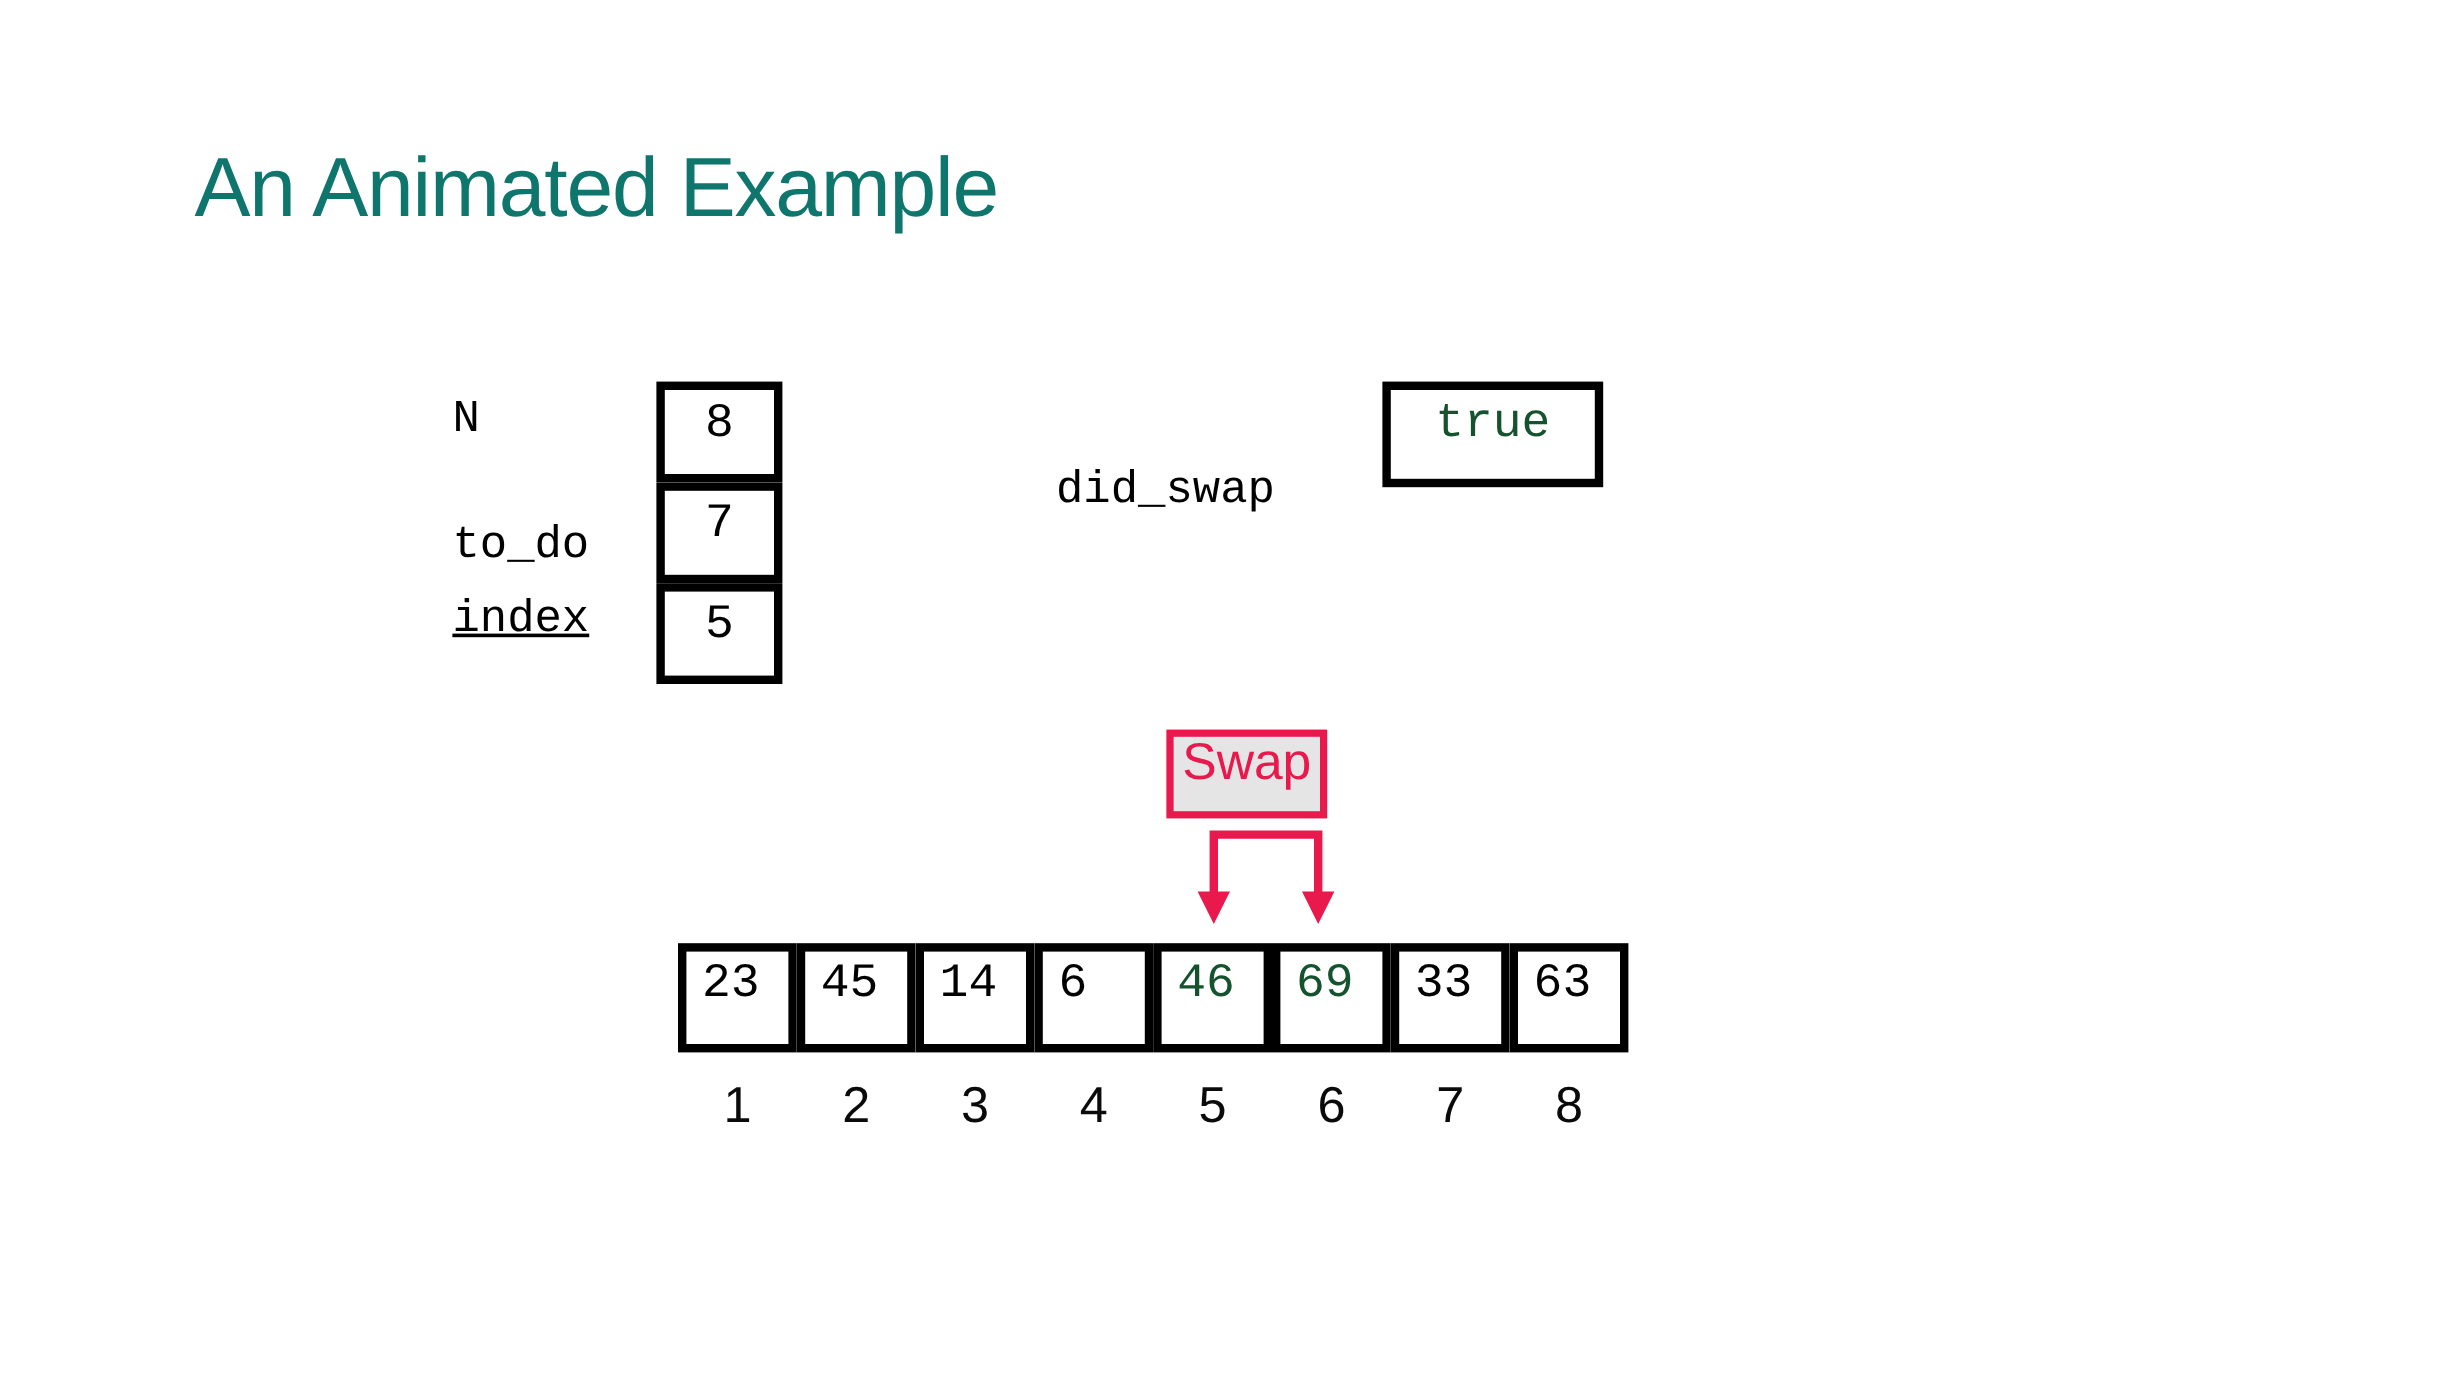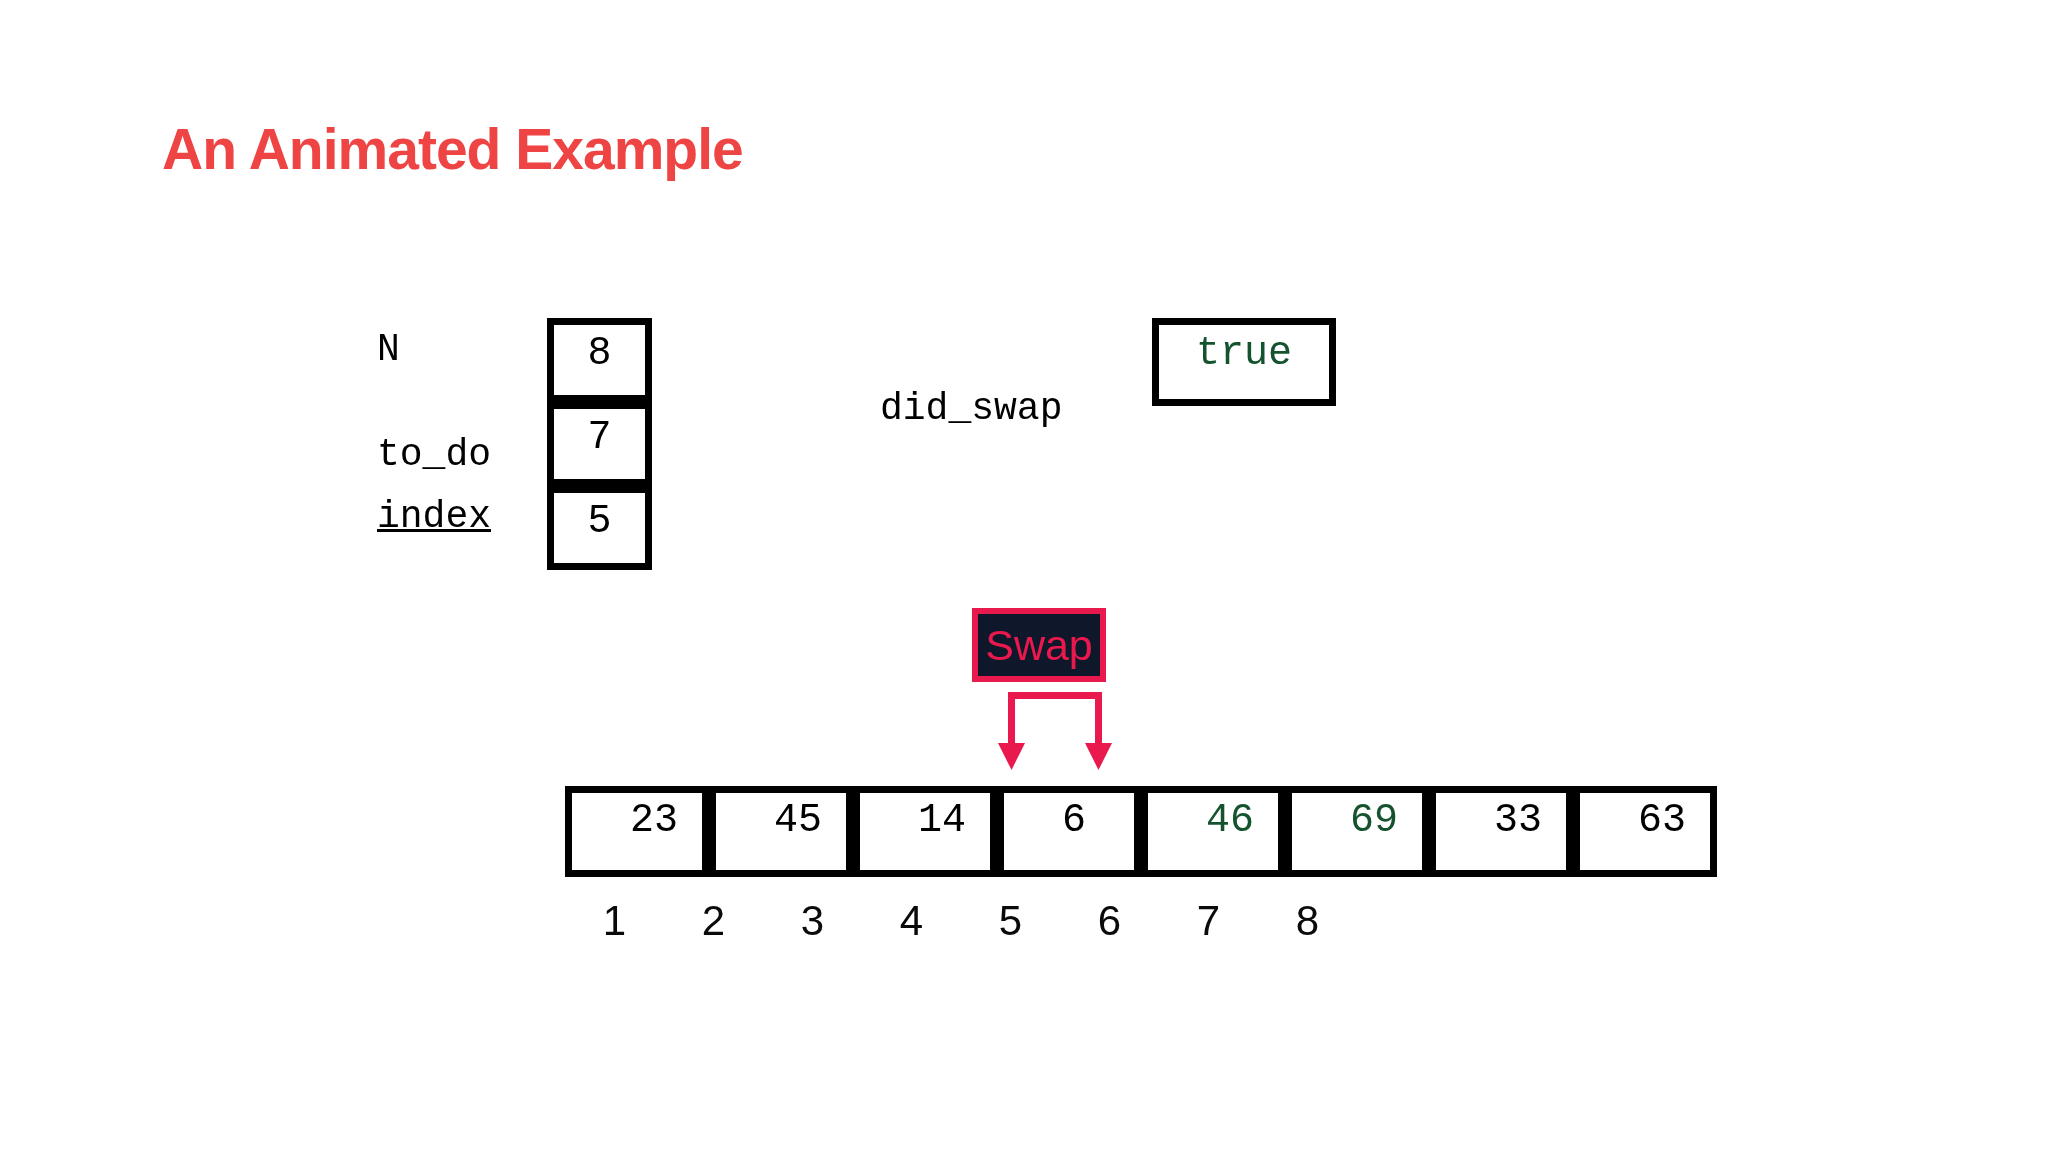--- a/index.html
+++ b/index.html
@@ -15,7 +15,7 @@
   
   .slide-title {
     position:absolute; left:162px; top:116px; margin:0;
-    font-size:57px; font-weight:700; color:#ef4444;
+    font-size:70px; font-weight:400; color:#0f766e;
     font-family:"Liberation Sans", sans-serif;
     letter-spacing:-1px;
     white-space:nowrap;

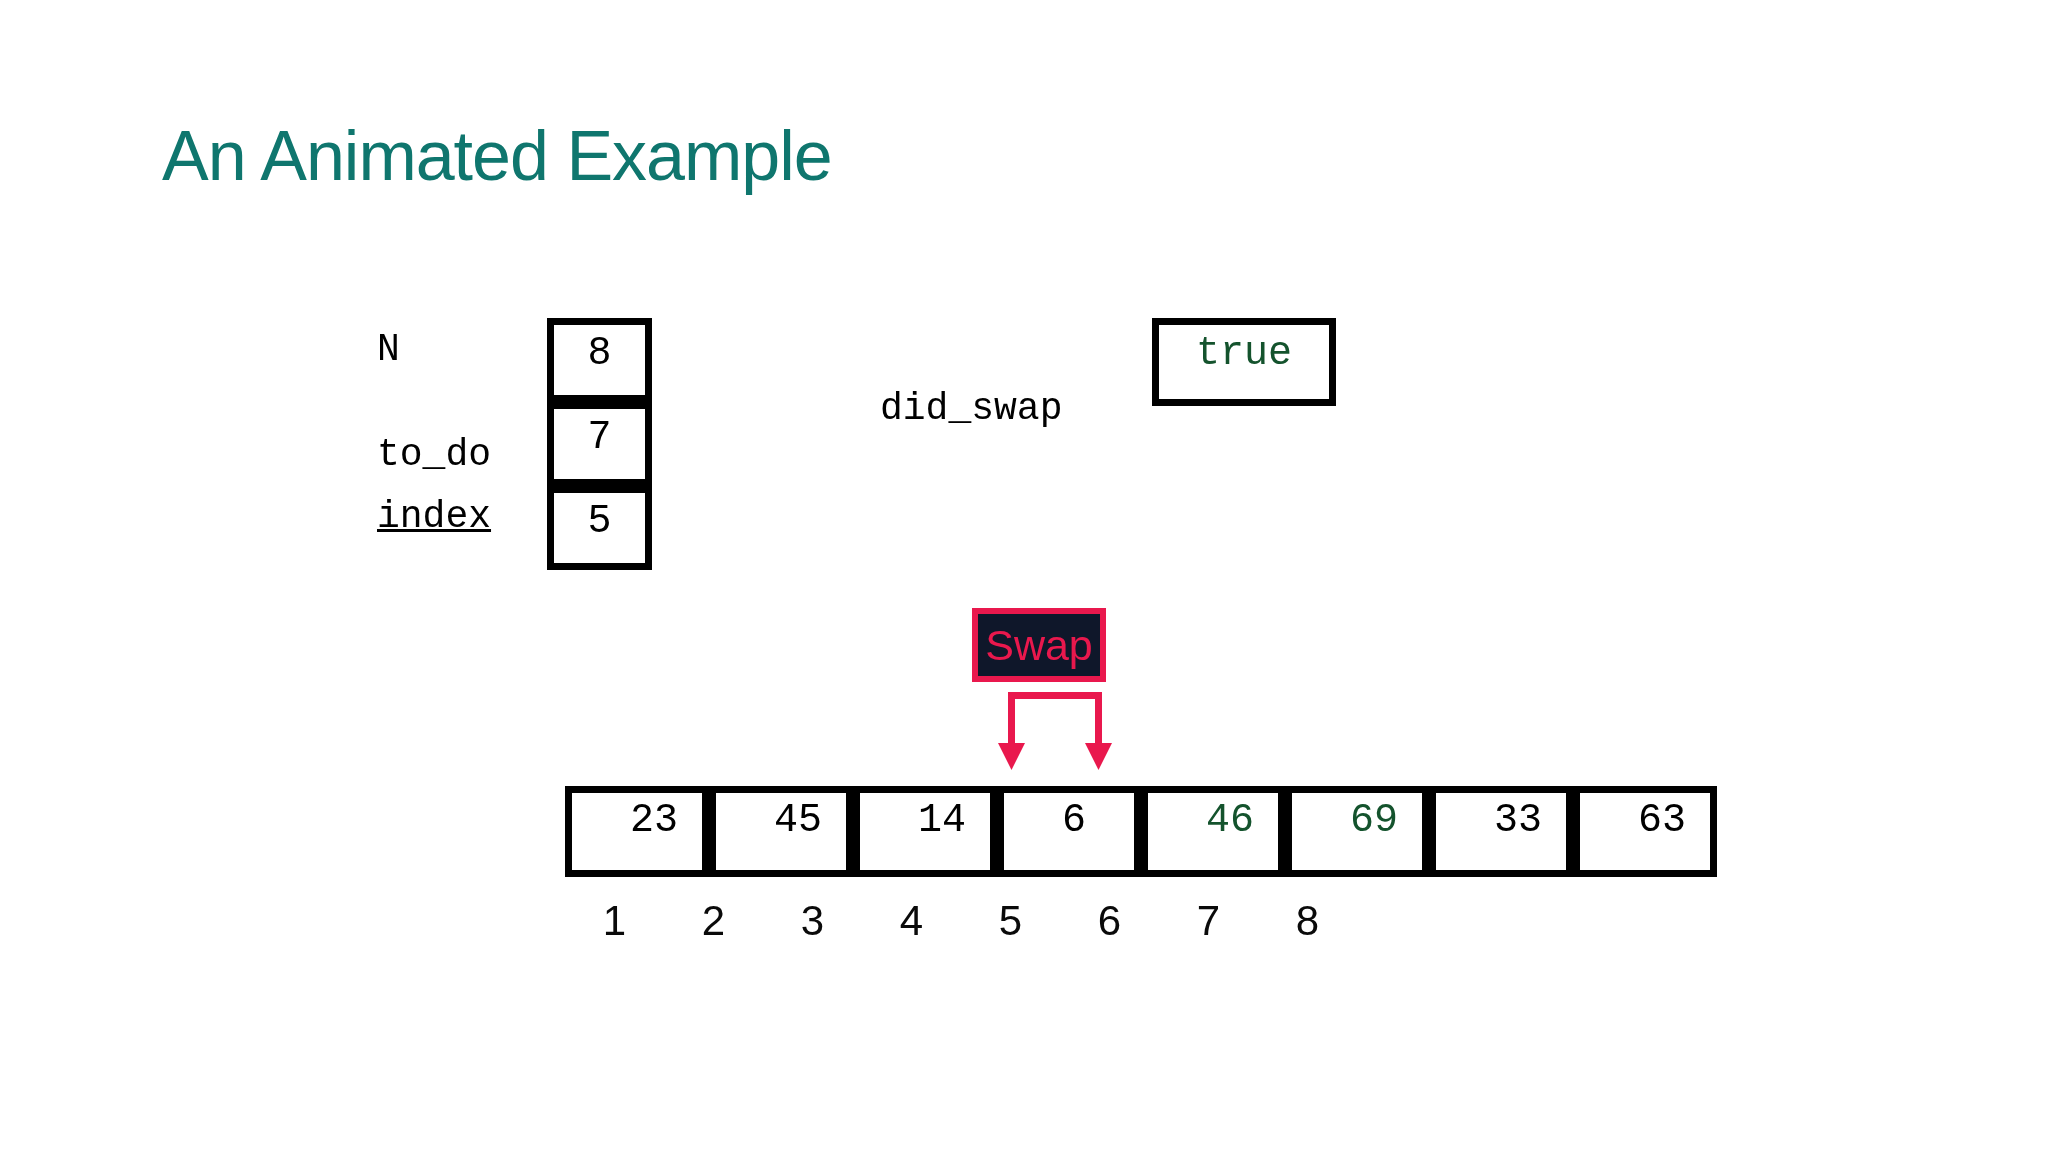--- a/index.html
+++ b/index.html
@@ -52,8 +52,8 @@
   .swapbox {
     position:absolute; left:972px; top:608px;
     width:122px; height:62px;
-    border:6px solid #e9184d; background:#0f172a;
-    display:flex; align-items:center; justify-content:center;
+    border:6px solid #e9184d; background:#e5e5e5;
+    display:flex; justify-content:center;
   }
   .swapbox span { font-size:43px; color:#e9184d; line-height:1; }
 

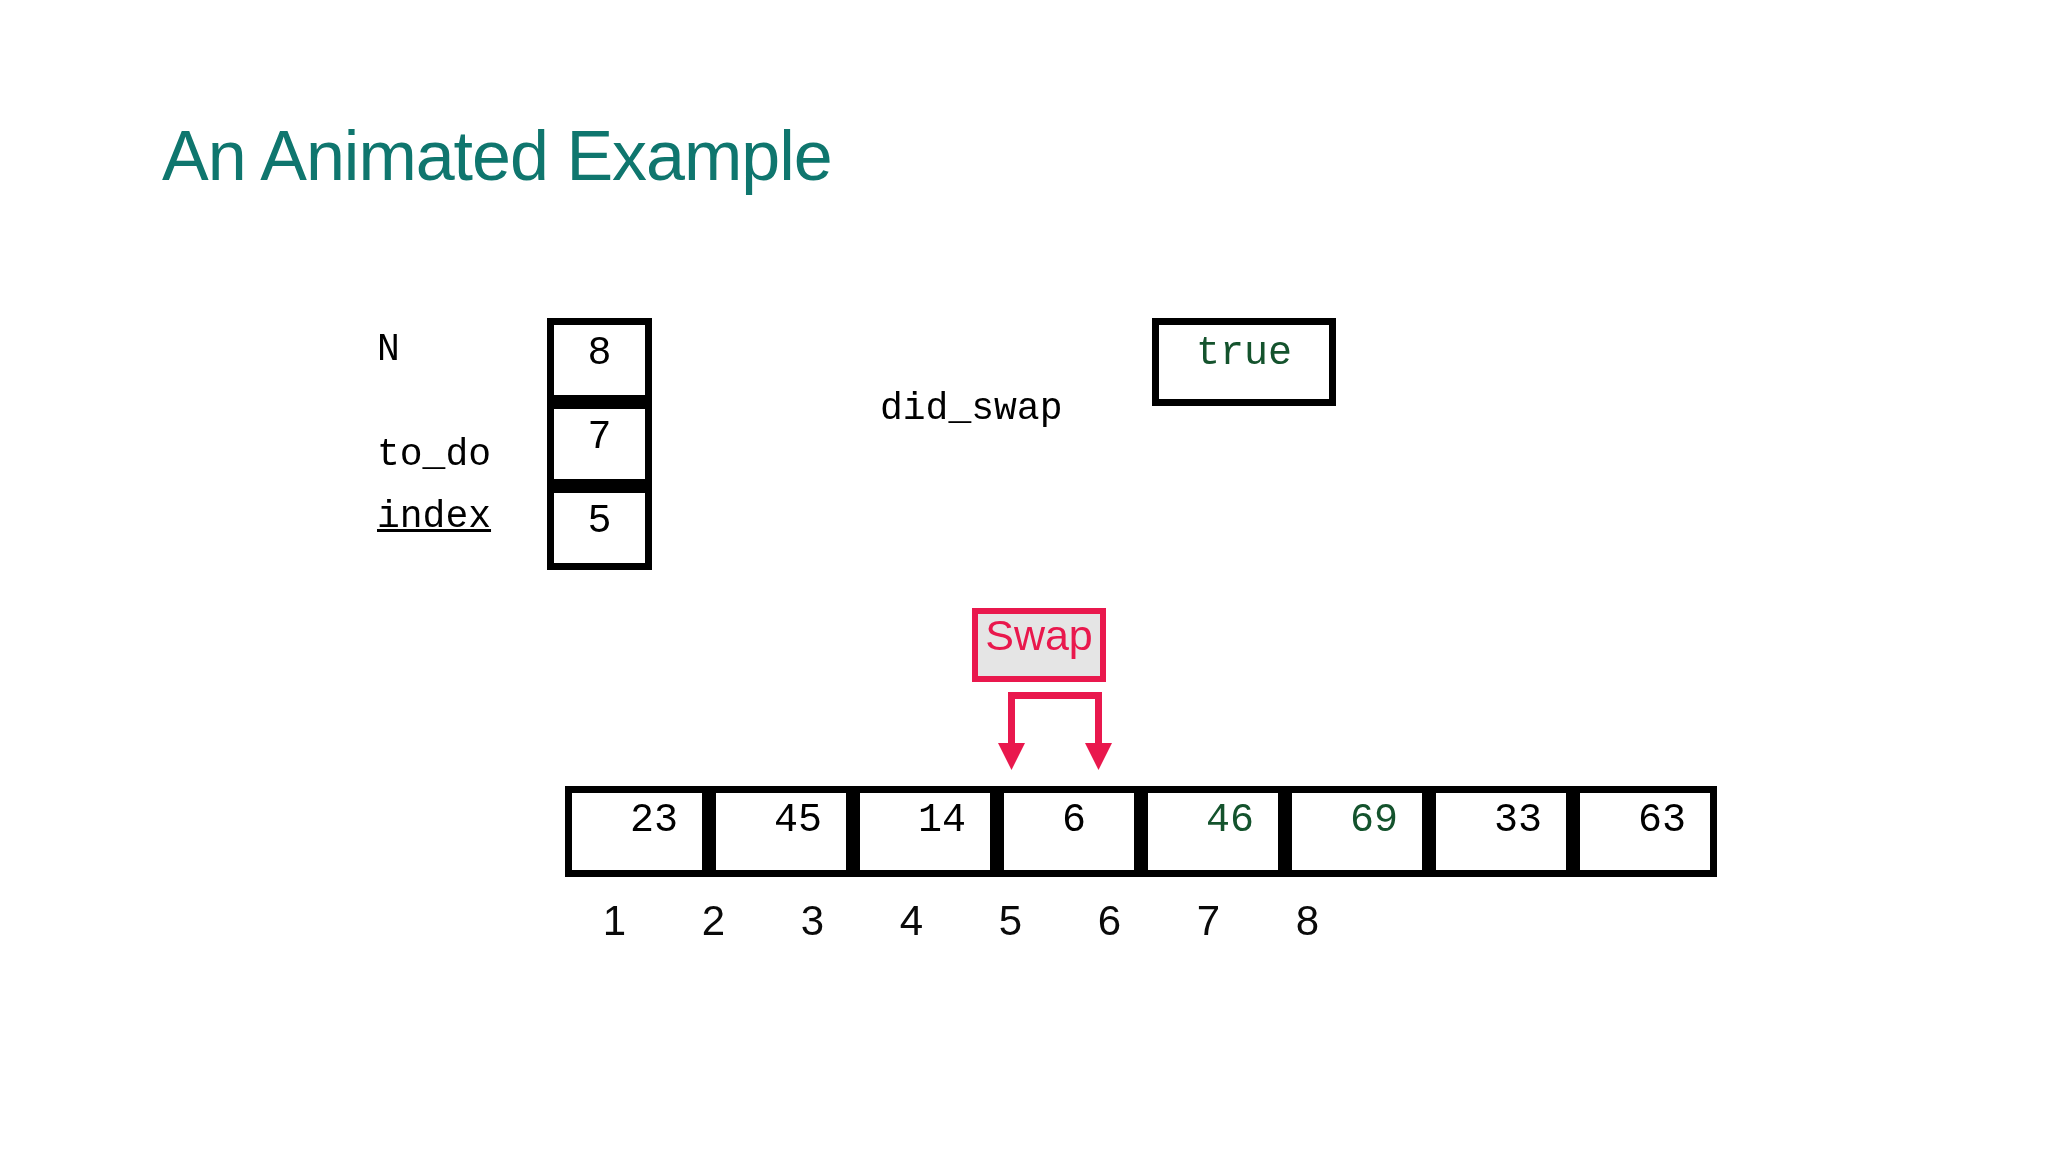--- a/index.html
+++ b/index.html
@@ -63,7 +63,7 @@
   .array { position:absolute; left:565px; top:786px; display:flex; }
   .acell {
     width:85px; height:77px;
-    border:7px solid #000; background:#fff;padding-left:45px;
+    border:7px solid #000; background:#fff;
   }
   .aval {
     display:block; margin:8px 0 0 13px;

